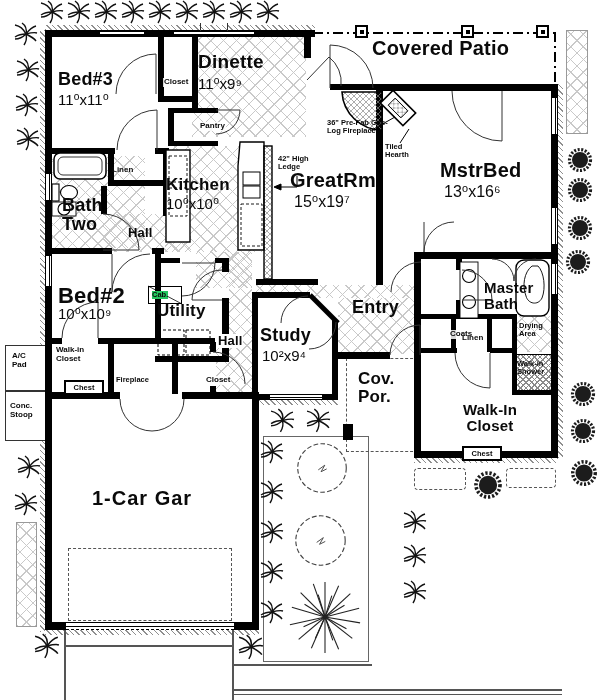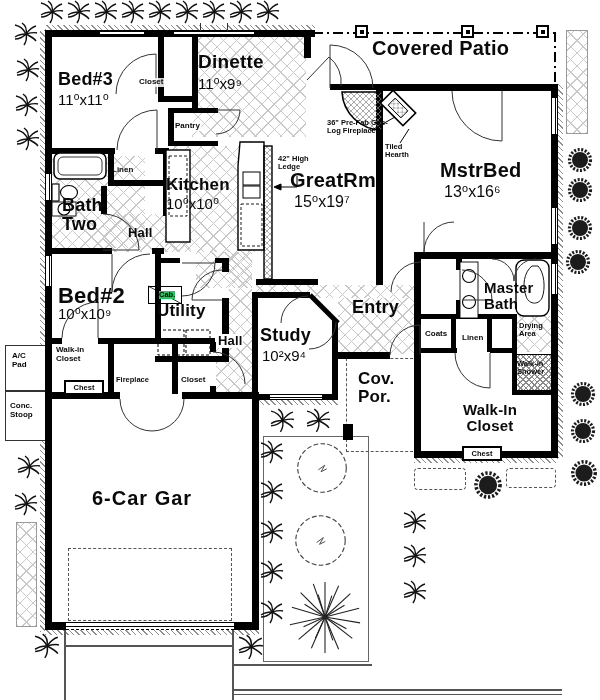--- a/index.html
+++ b/index.html
@@ -20,7 +20,7 @@
   .winv::before{content:"";position:absolute;top:0;bottom:0;left:50%;width:1px;background:#000;}
   .lbl{position:absolute;z-index:7;font-weight:700;line-height:1.05;letter-spacing:.2px;white-space:pre-line;}
   .dim{position:absolute;z-index:7;font-weight:400;line-height:1;}
-  .sm{position:absolute;z-index:7;font-size:8px;font-weight:700;line-height:1.1;background:rgba(255,255,255,.85);padding:0 1px;}
+  .sm{position:absolute;z-index:7;font-size:8px;font-weight:700;line-height:1.1;background:rgba(255,255,255,.85);padding:0 1px;margin-left:25px;}
   .sm2{position:absolute;z-index:7;font-size:8px;font-weight:700;line-height:1.1;}
   .ann{position:absolute;z-index:7;font-size:7.5px;font-weight:700;line-height:1.12;}
   .chest{position:absolute;z-index:6;border:2px solid #000;background:#fff;font-size:7.5px;font-weight:700;

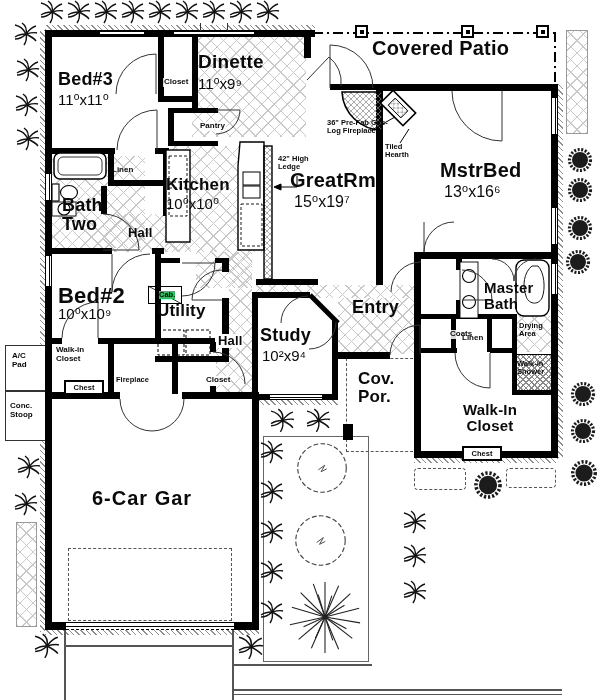--- a/index.html
+++ b/index.html
@@ -379,7 +379,7 @@
   <div class="lbl" style="left:58px;top:284px;font-size:22px">Bed#2</div>
   <div class="dim" style="left:58px;top:306px;font-size:15px">10⁰x10⁹</div>
 
-  <div class="ann" style="left:159px;top:291px;background:#22c55e">Cab.</div>
+  <div class="ann" style="left:152px;top:291px;background:#22c55e">Cab.</div>
   <div class="lbl" style="left:157px;top:302px;font-size:17px">Utility</div>
   <div class="lbl" style="left:218px;top:334px;font-size:13px;background:#fff">Hall</div>
 

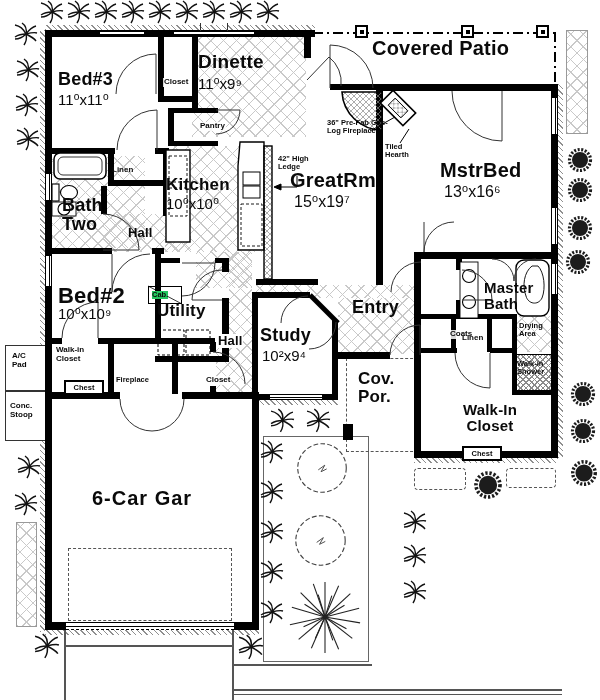--- a/index.html
+++ b/index.html
@@ -406,7 +406,7 @@
   <div class="sm2" style="left:12px;top:352px;width:28px">A/C Pad</div>
   <div class="sm2" style="left:10px;top:402px;width:36px">Conc. Stoop</div>
 
-  <div class="lbl" style="left:92px;top:488px;font-size:20px;letter-spacing:1px;white-space:nowrap">6-Car Gar</div>
+  <div class="lbl" style="left:92px;top:488px;font-size:20px;letter-spacing:1px;white-space:nowrap">1-Car Gar</div>
 
 </div>
 

